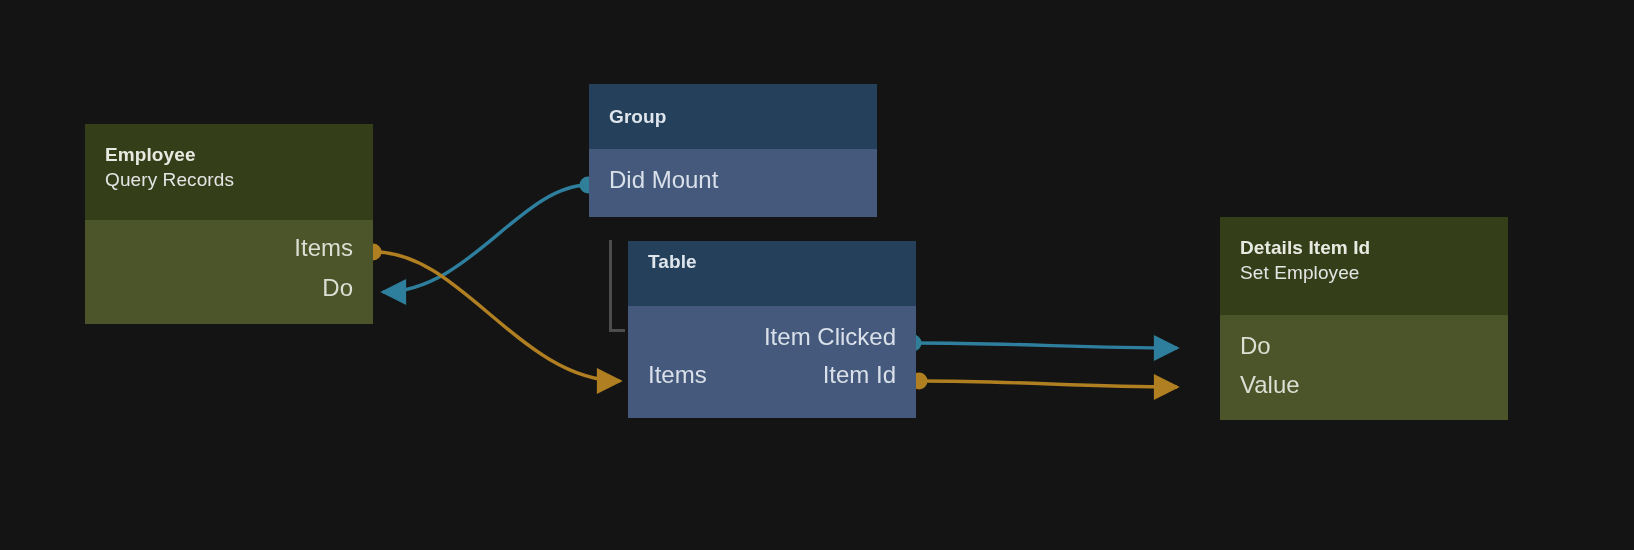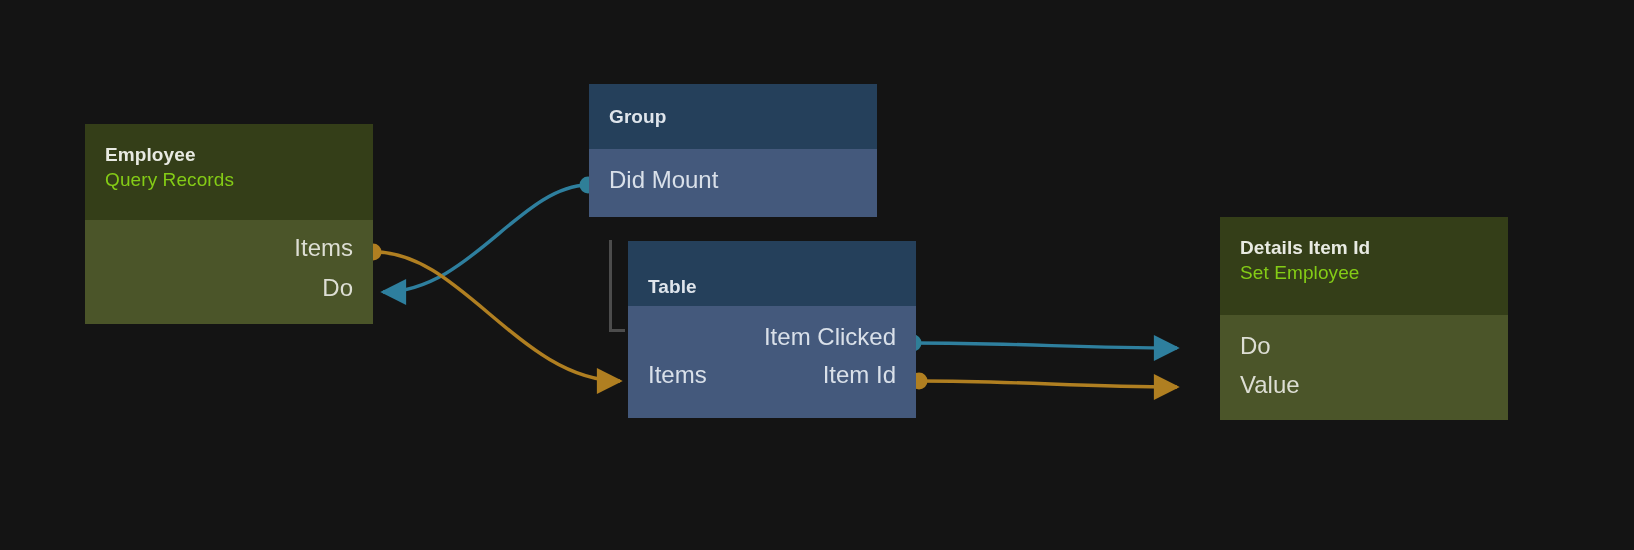--- a/index.html
+++ b/index.html
@@ -43,7 +43,7 @@
   .node-subtitle {
     font-size: 19px;
     font-weight: normal;
-    color: #84cc16;
+    color: #e5e5e5;
     line-height: 26px;
     letter-spacing: 0.1px;
   }

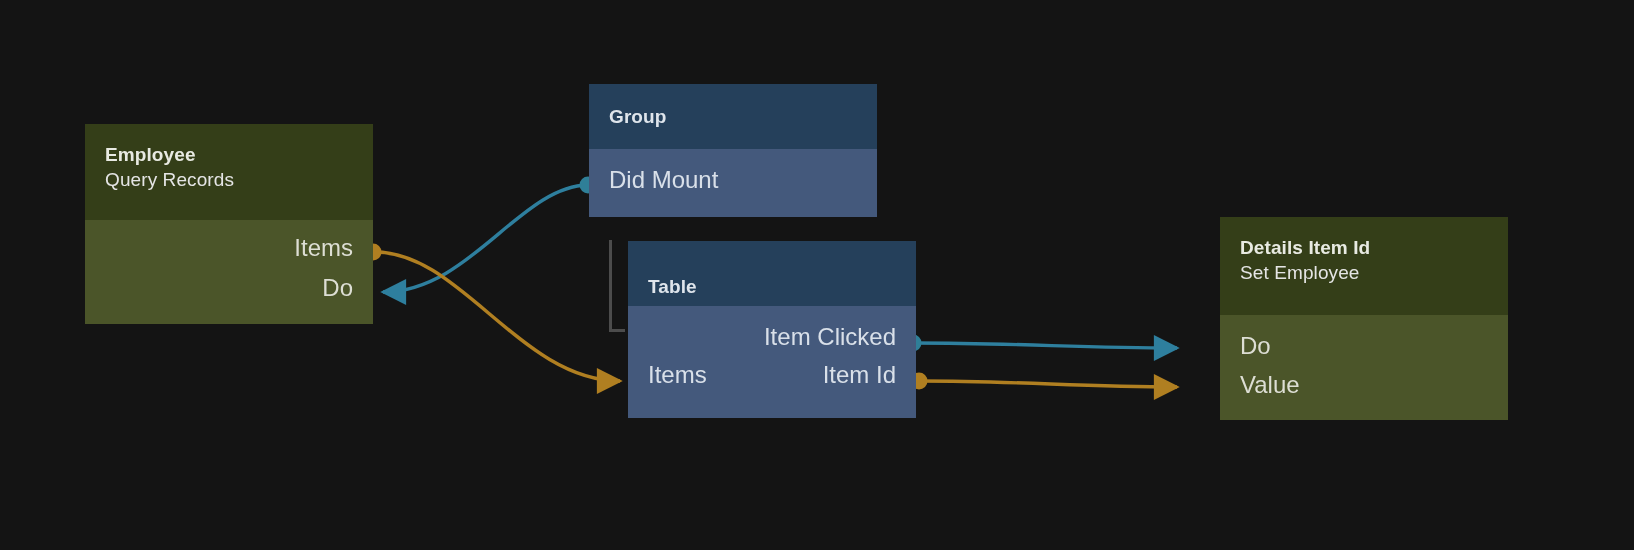--- a/index.html
+++ b/index.html
@@ -139,7 +139,7 @@
   </div>
 
   <div class="node node-blue" style="left:628px; top:241px; width:288px; height:177px;">
-    <div class="node-header" style="height:65px; padding-top:33px;">
+    <div class="node-header" style="height:65px; padding-top:8px;">
       <div class="node-title">Table</div>
     </div>
     <div class="node-body" style="height:112px;">

